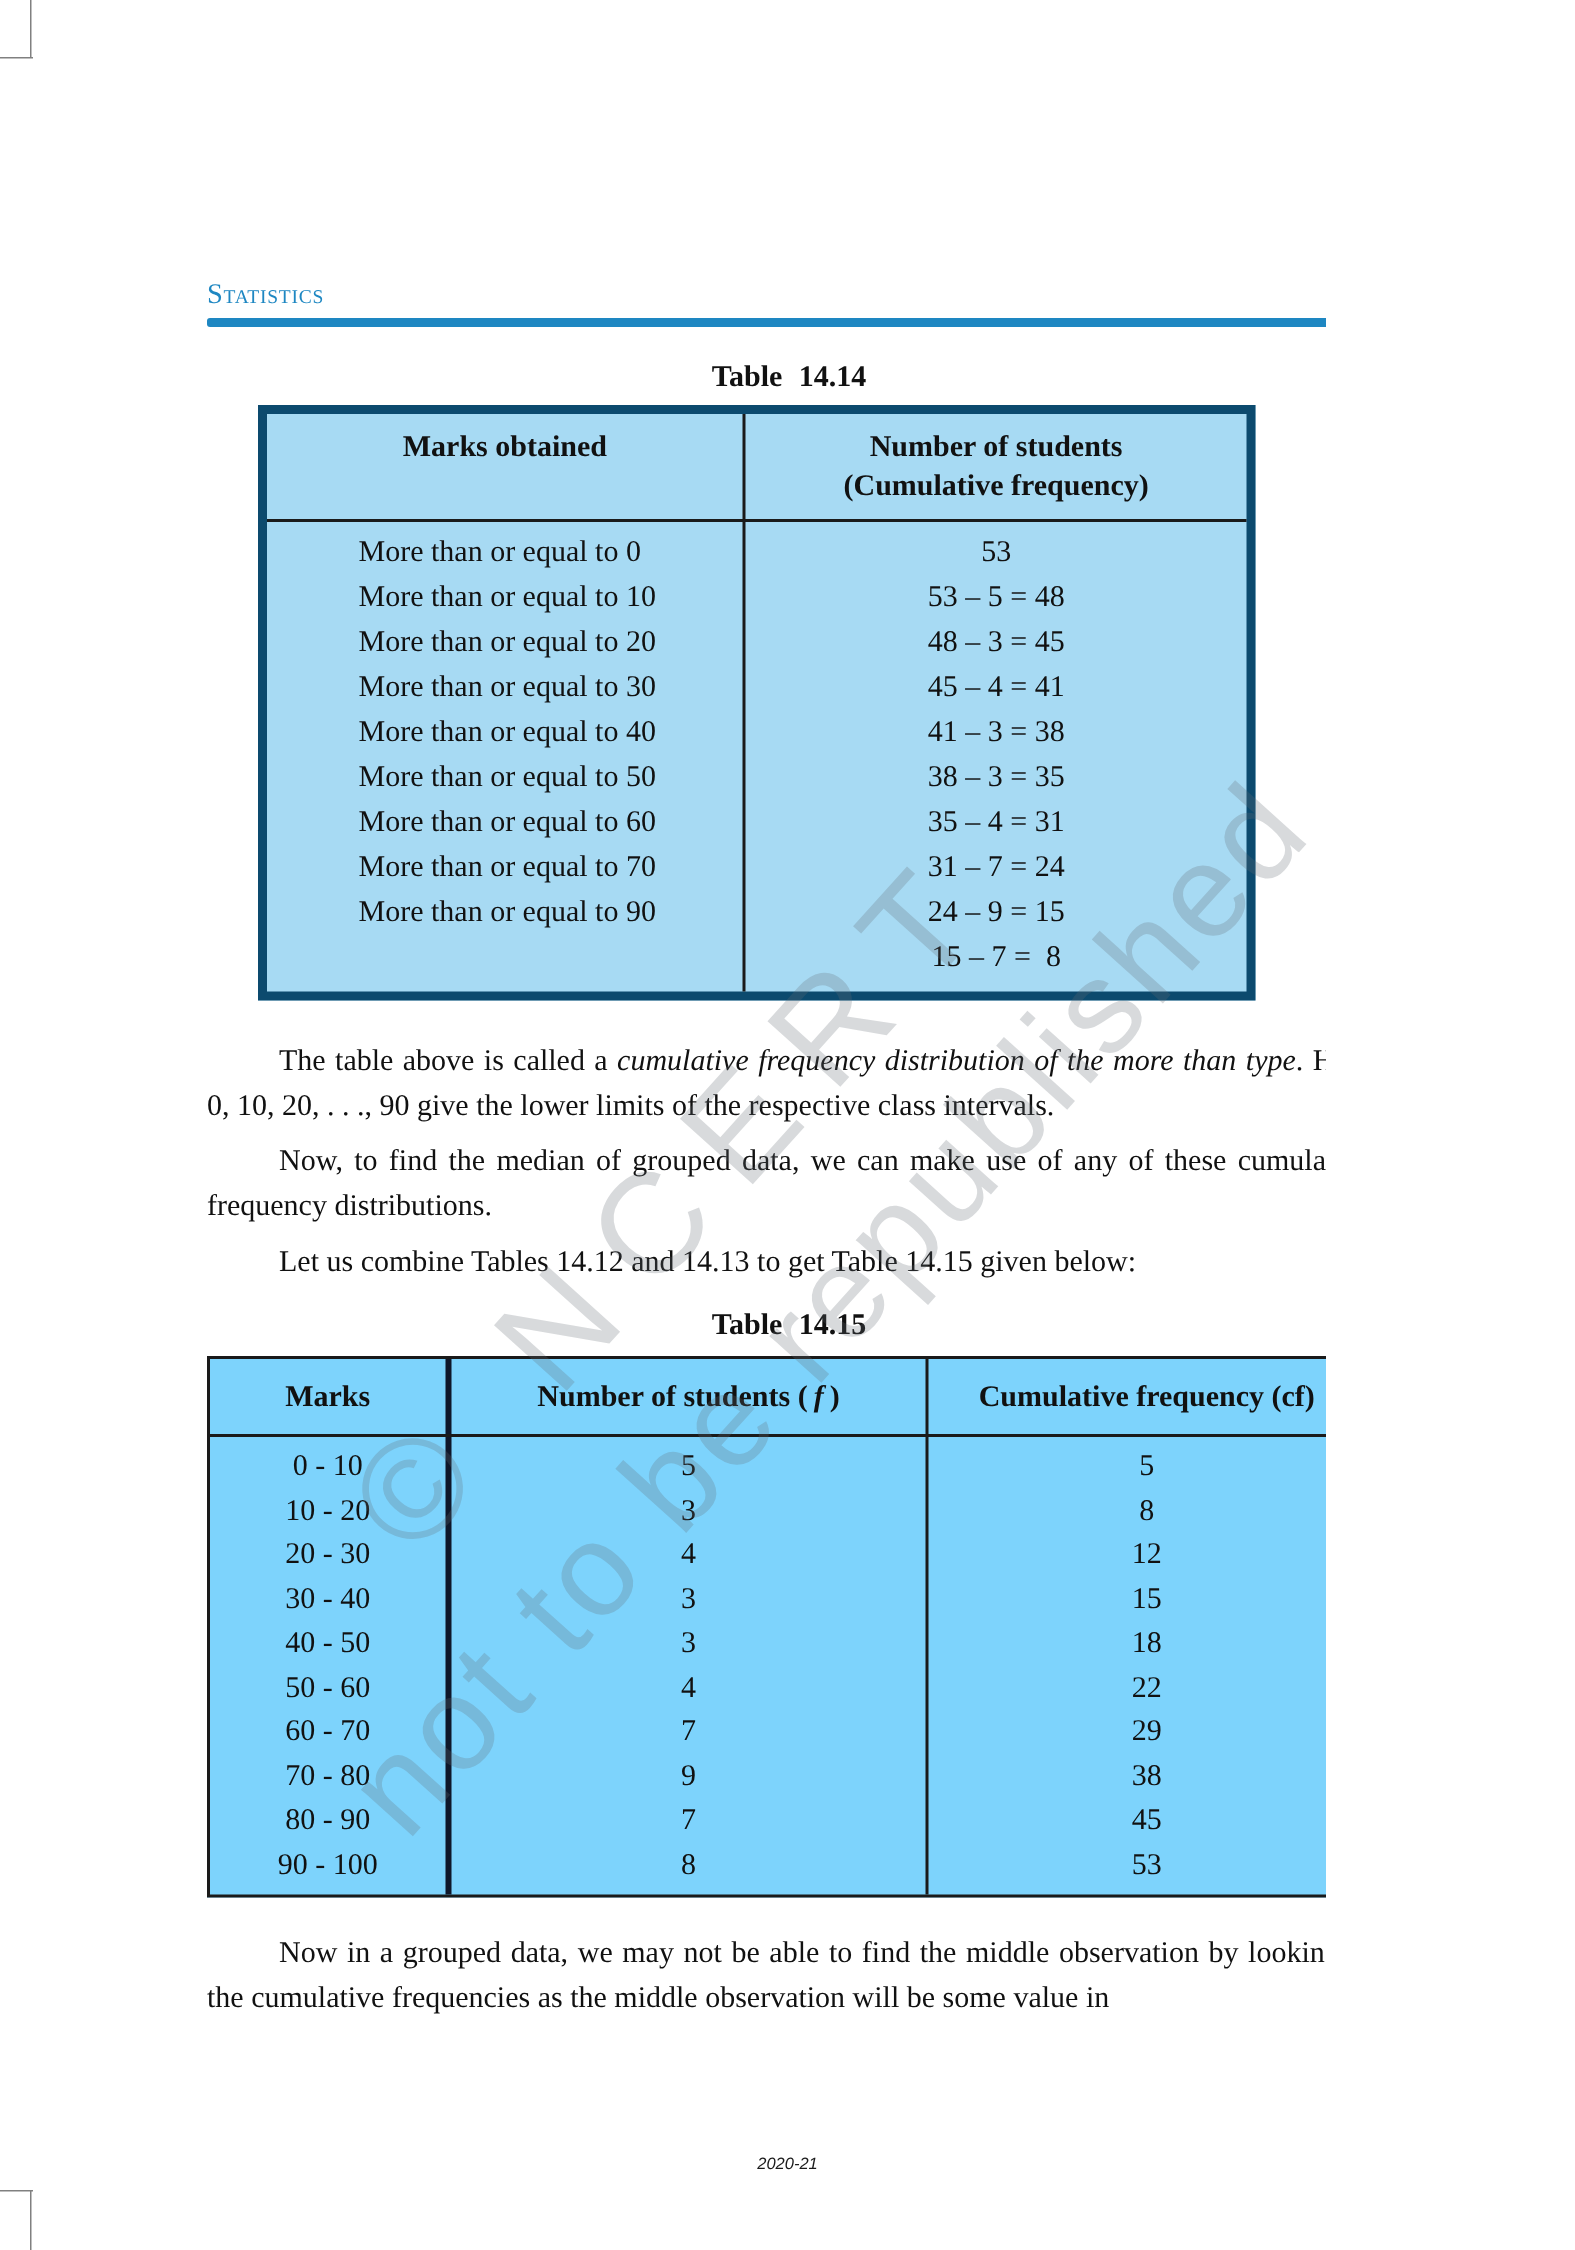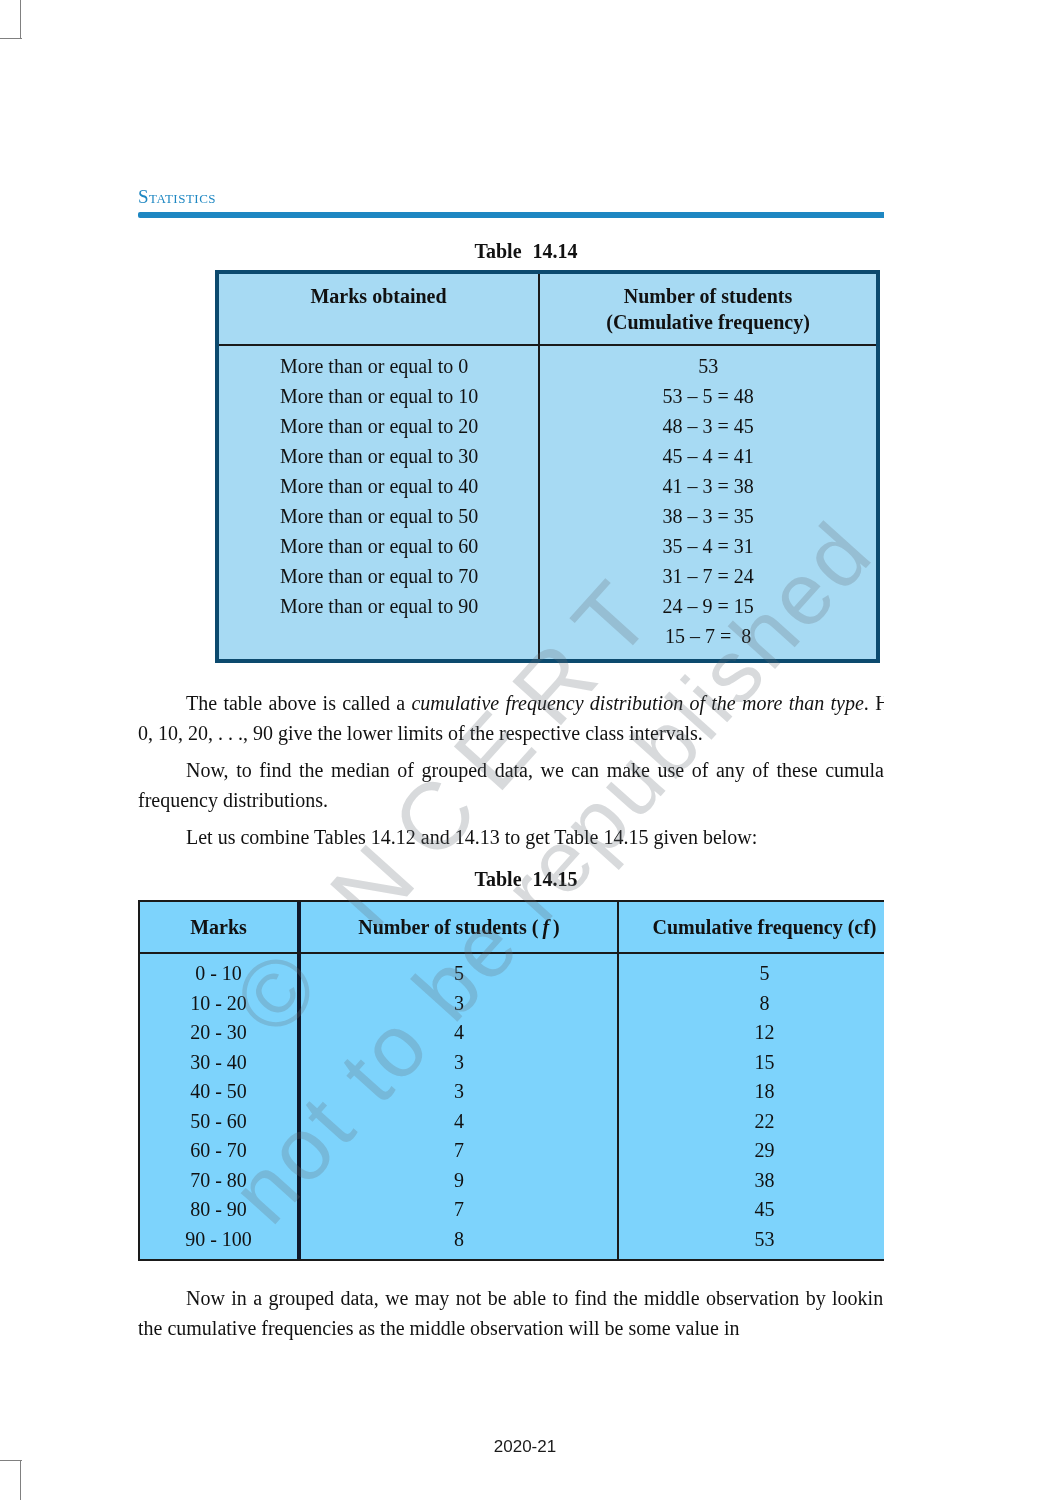--- a/index.html
+++ b/index.html
@@ -37,7 +37,7 @@
   .table-title { margin-top: 22px; text-align: center; font-weight: bold; font-size: 20px; line-height: 22px; word-spacing: 6px; }
 
   
-  .t1 { margin-top: 8px; margin-left: 77px; width: 665px; border: 4px solid #0c4a6e; background: #a7daf3; }
+  .t1 { margin-top: 8px; margin-left: 34px; width: 665px; border: 6px solid #0c4a6e; background: #a7daf3; }
   .t1-head { display: flex; border-bottom: 2px solid #1a1a1a; }
   .t1 .c1 { width: 323px; }
   .t1 .c2 { width: 342px; border-left: 2px solid #1a1a1a; text-align: center; }

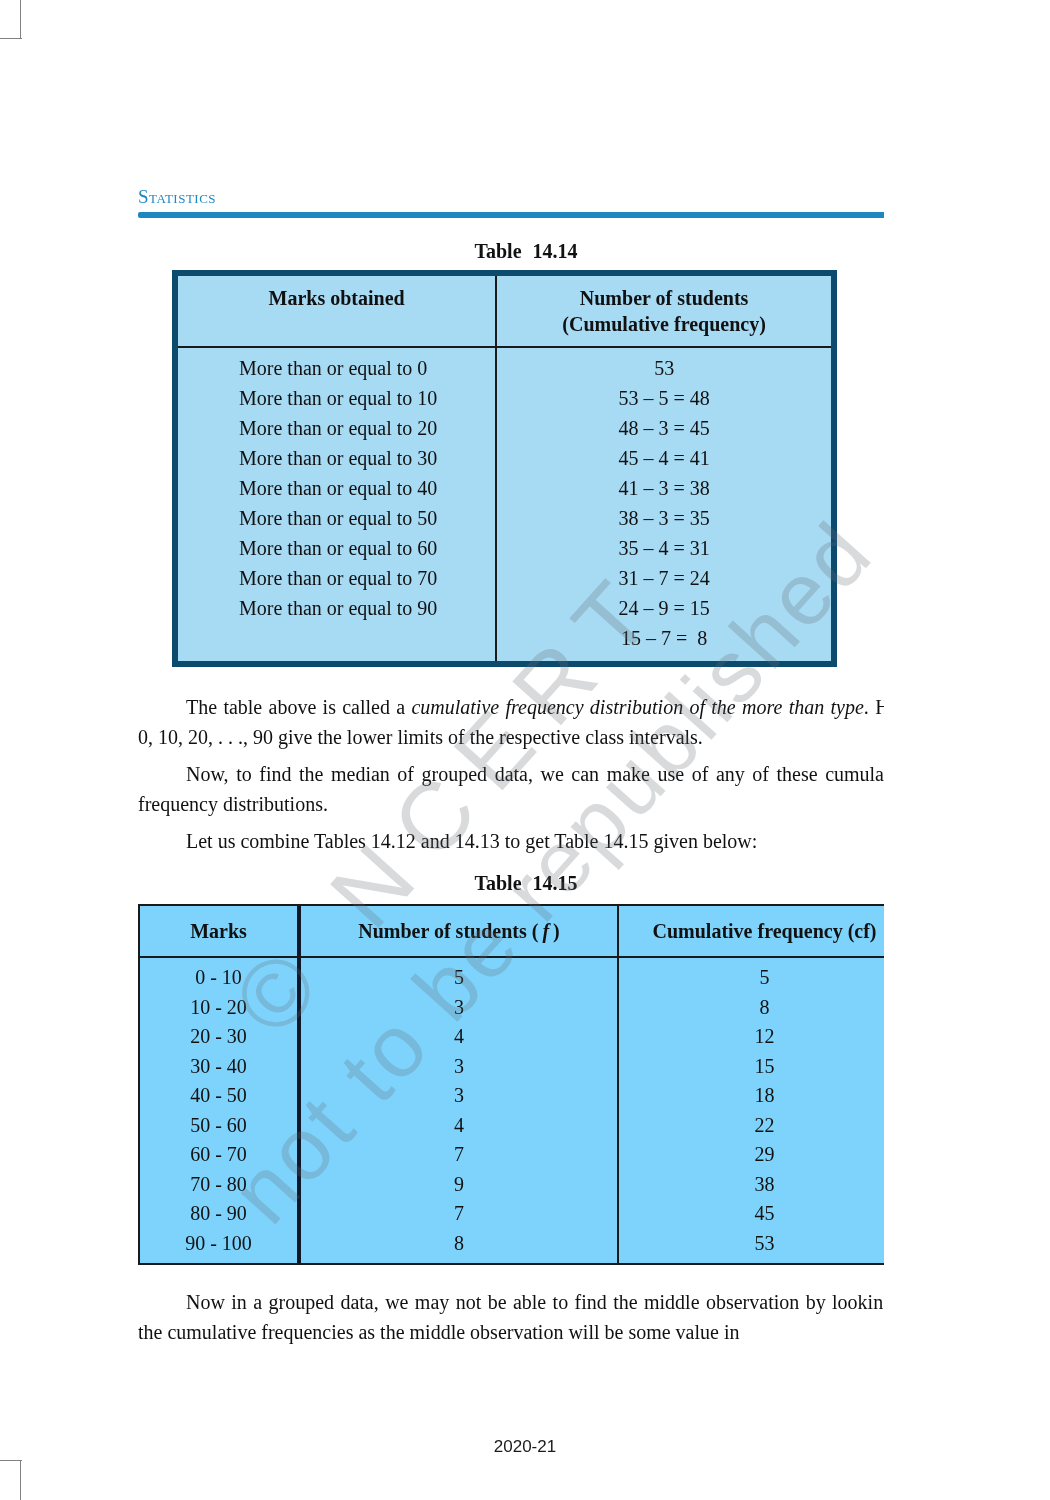--- a/index.html
+++ b/index.html
@@ -68,7 +68,7 @@
   .t2-body .cell { text-align: center; font-size: 20px; line-height: 29.5px; }
 
   .footer { position: absolute; left: 0; top: 1437px; width: 1050px; text-align: center; z-index: 2;
-    font-family: "Liberation Sans", sans-serif; font-size: 17px; color: #1a1a1a; }
+    font-family: "Liberation Sans", sans-serif; font-size: 11px; color: #1a1a1a; font-style: italic; }
 
   
   .wm { position: absolute; z-index: 5; pointer-events: none; white-space: nowrap;

